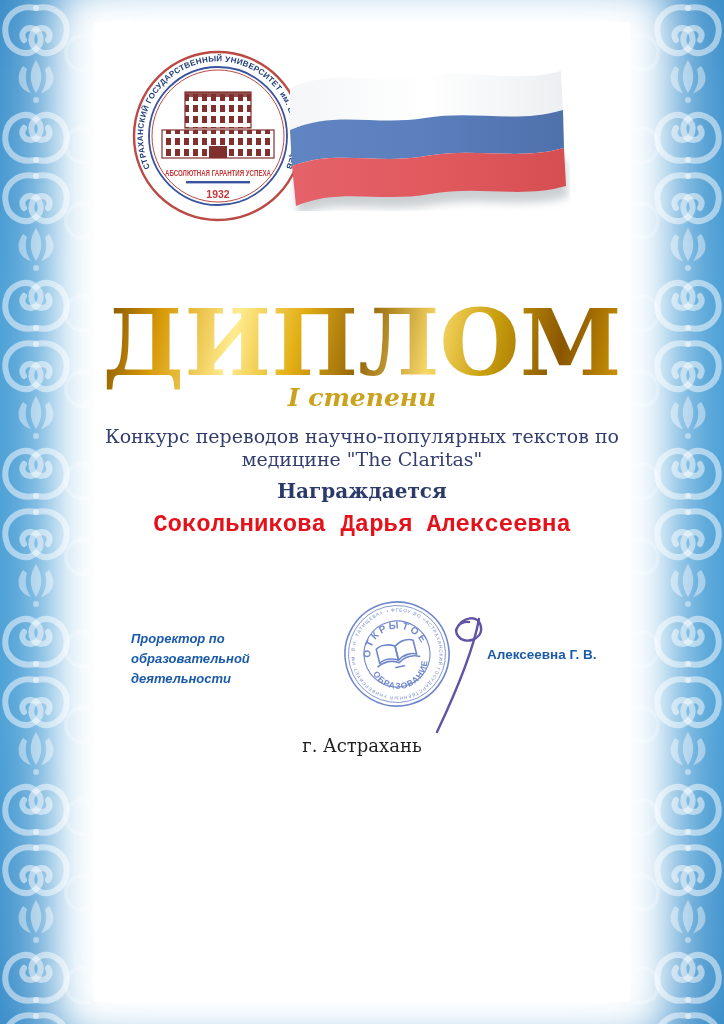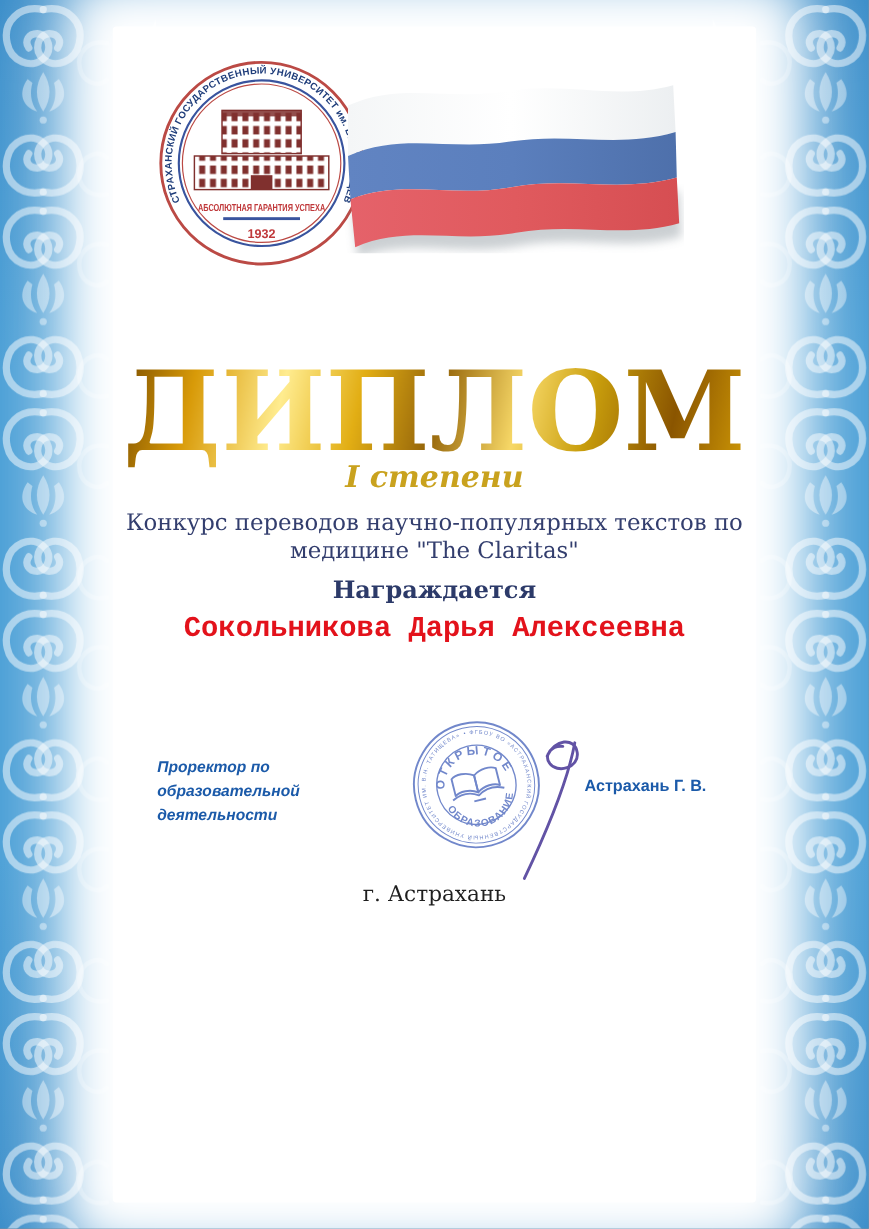--- a/index.html
+++ b/index.html
@@ -171,7 +171,7 @@
       </g>
     </svg>
 
-    <div class="abs signer">Астрахань Г. В.</div>
+    <div class="abs signer">Алексеевна Г. В.</div>
 
     <div class="row city">г. Астрахань</div>
 

